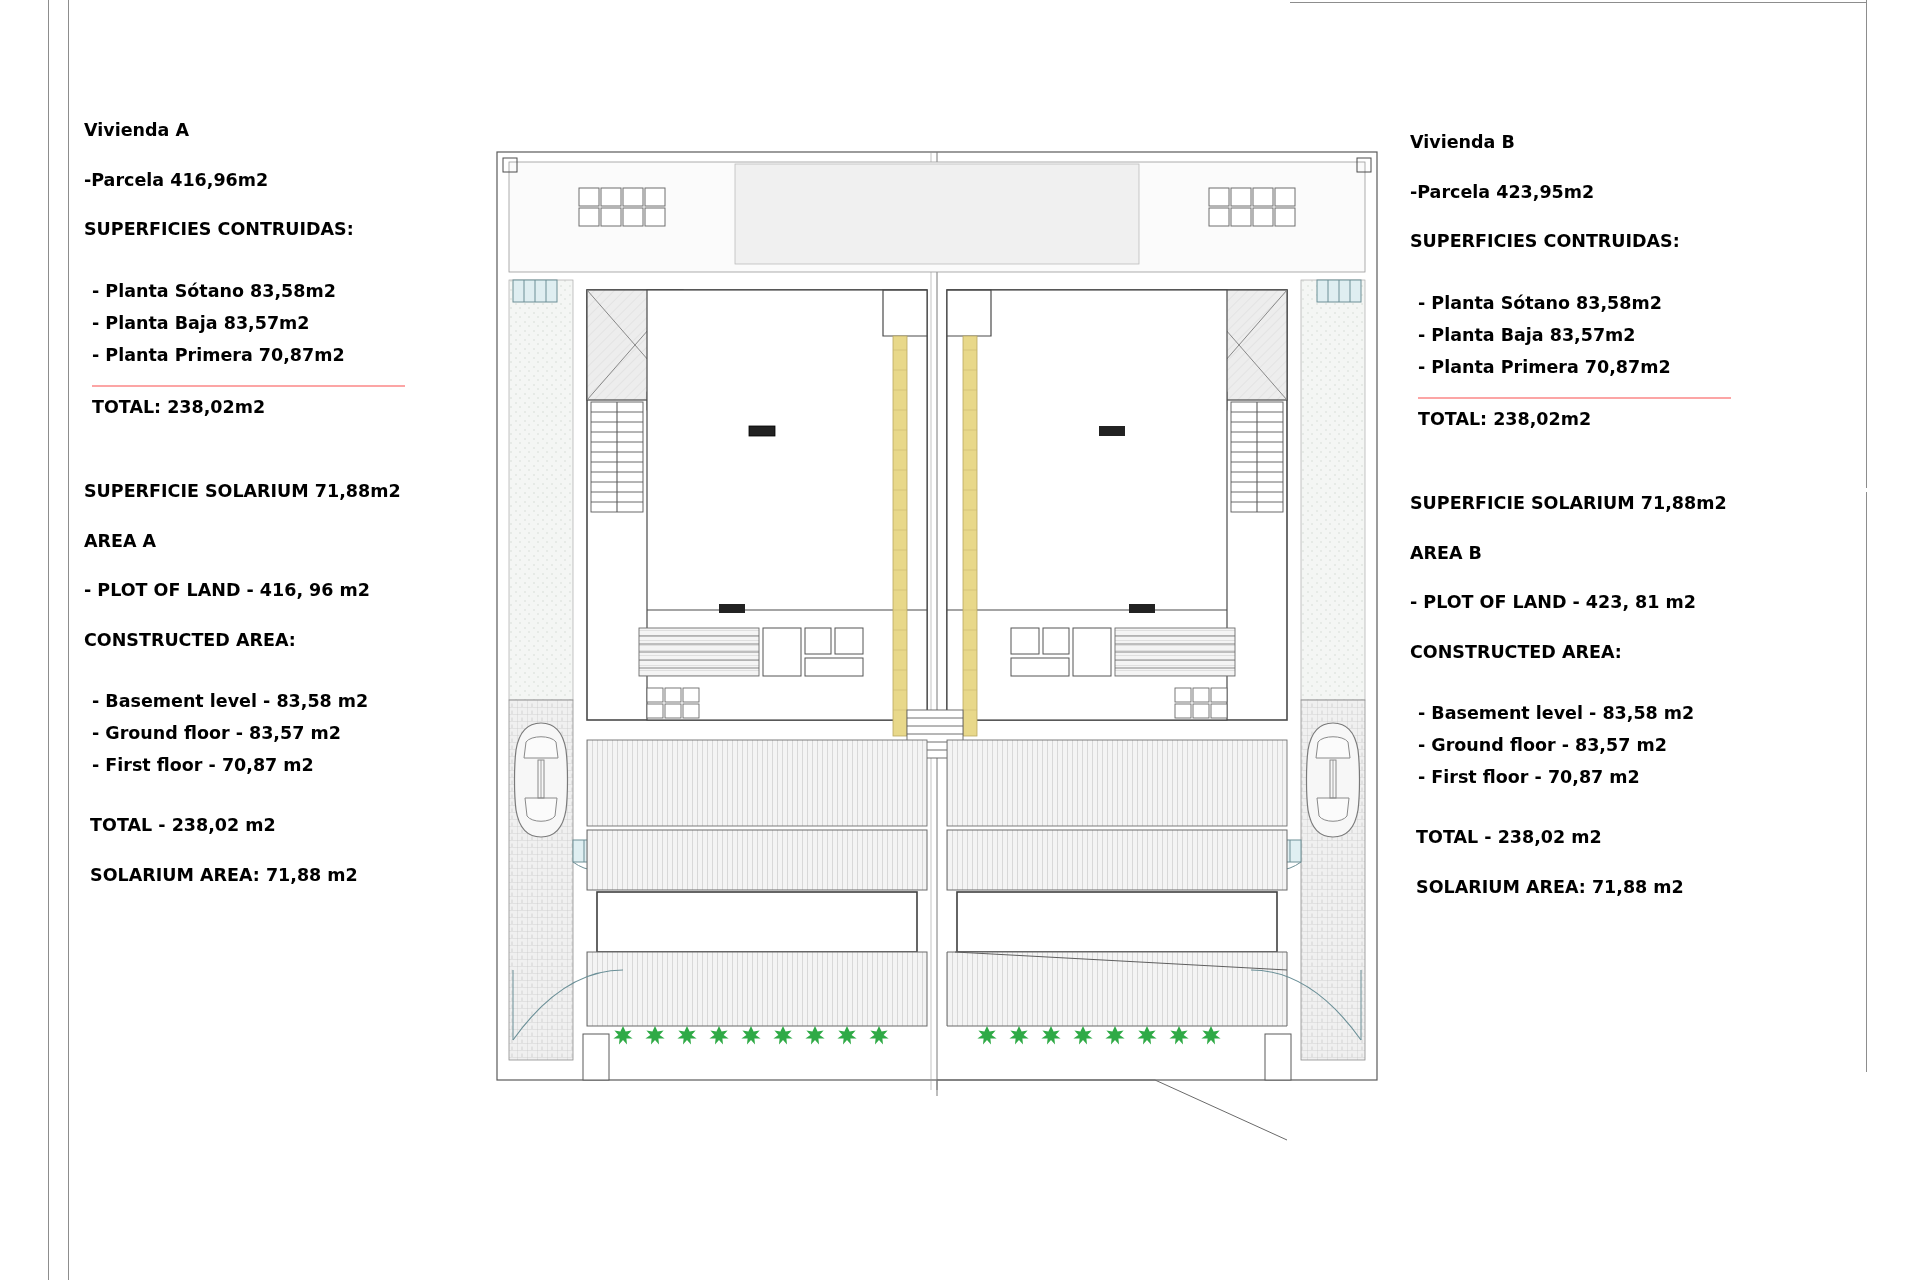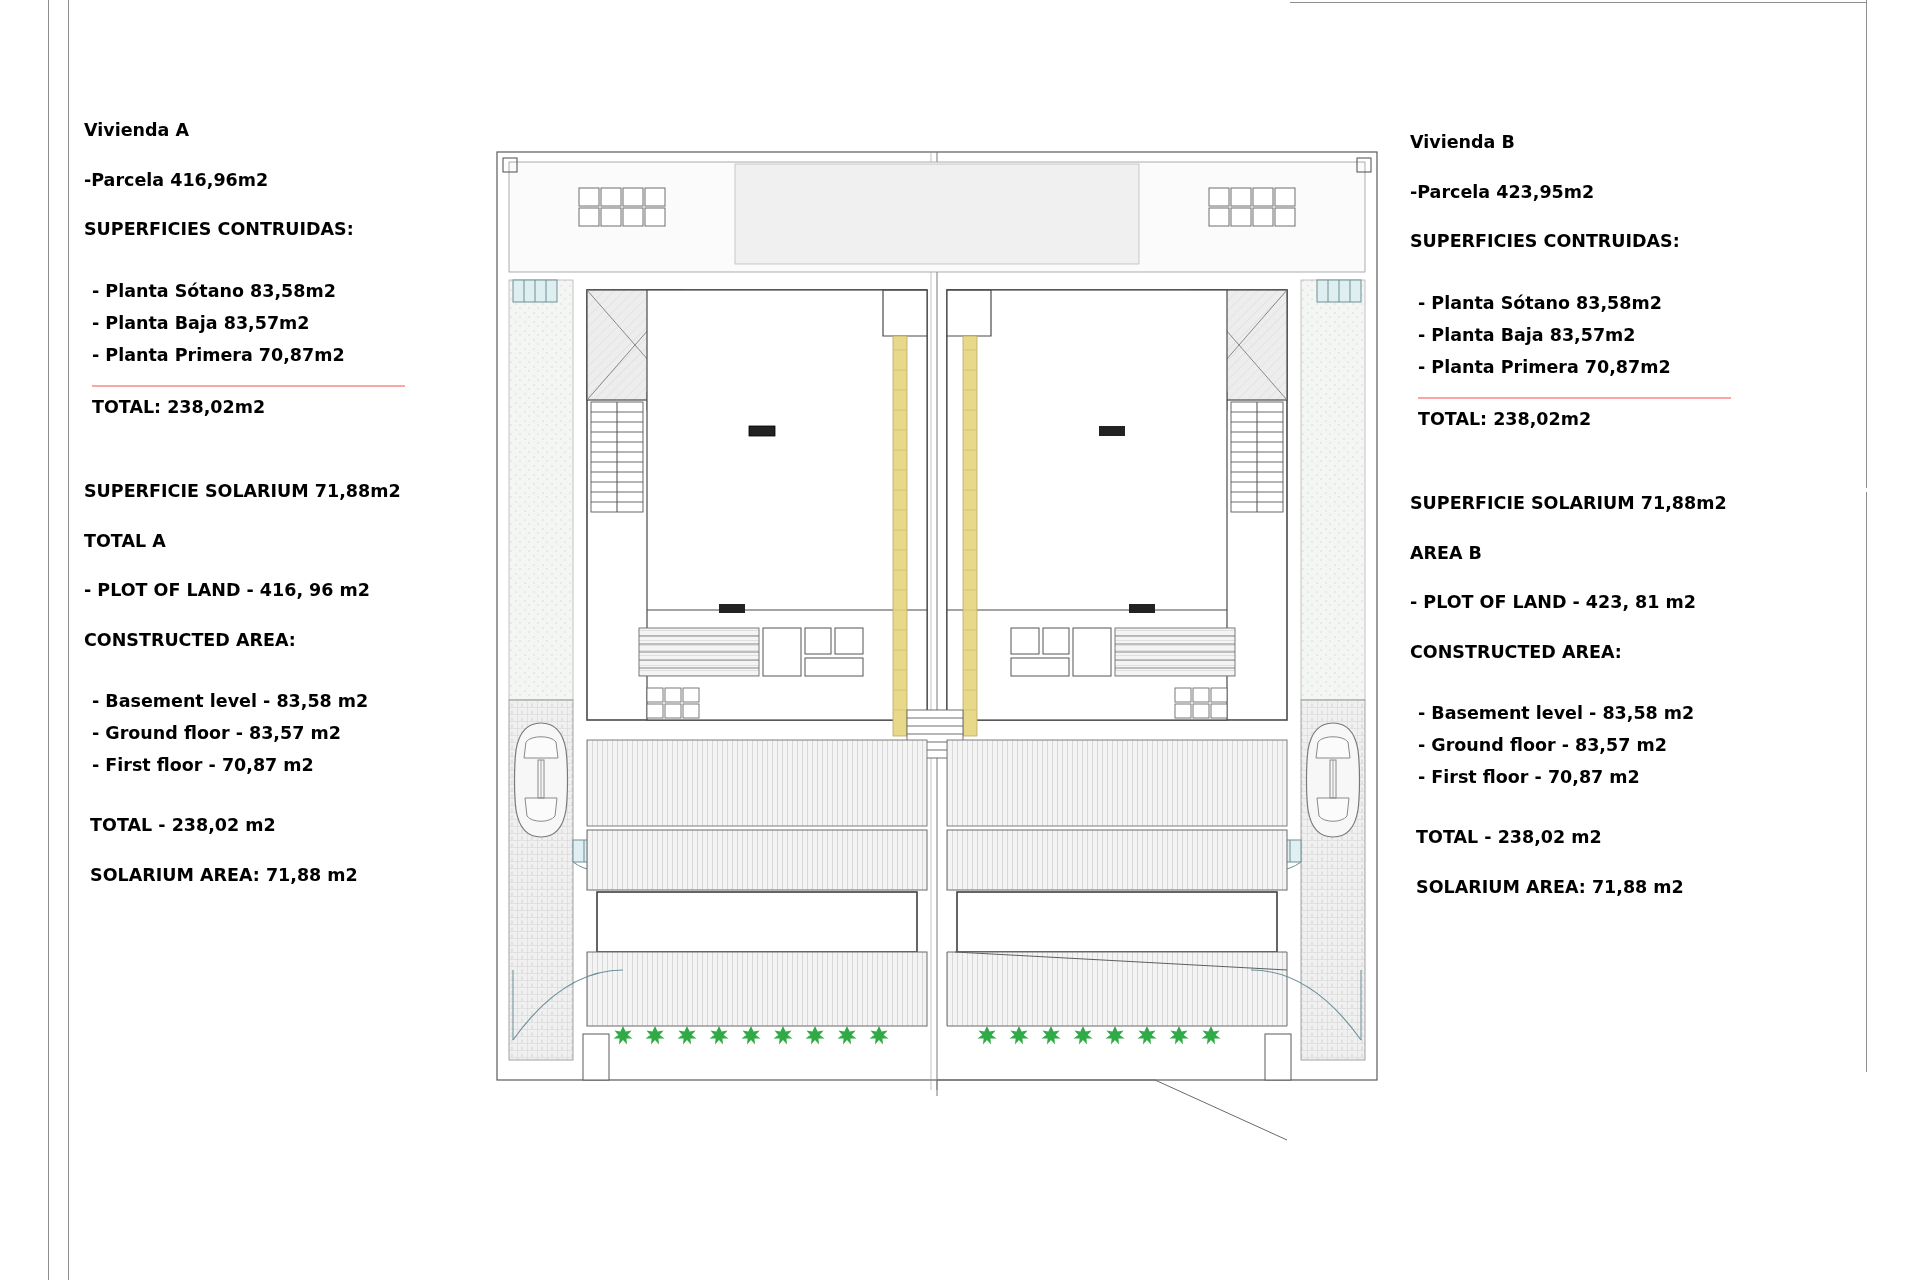--- a/index.html
+++ b/index.html
@@ -98,7 +98,7 @@
     <div class="gap-md"></div>
     <div class="line">SUPERFICIE SOLARIUM 71,88m2</div>
     <div class="gap-lg"></div>
-    <div class="line">TOTAL A</div>
+    <div class="line">AREA A</div>
     <div class="gap-lg"></div>
     <div class="line">- PLOT OF LAND - 416, 96 m2</div>
     <div class="gap-lg"></div>

